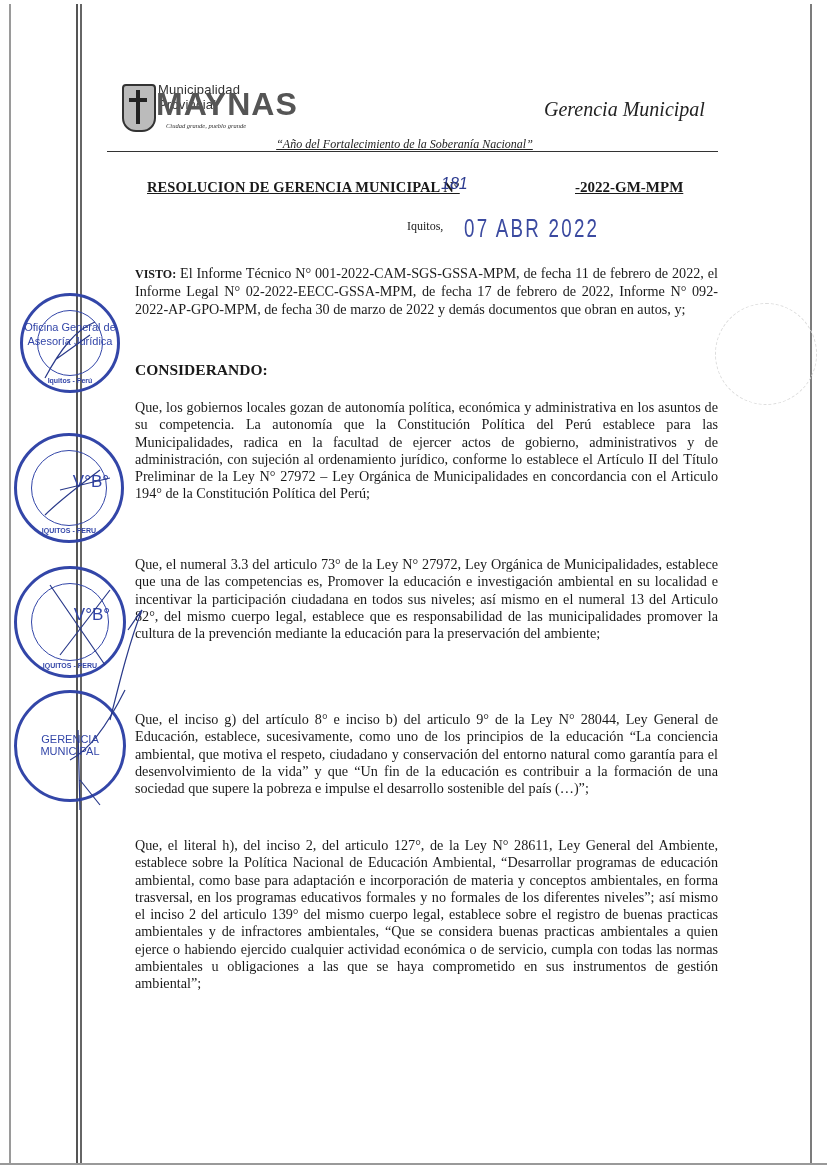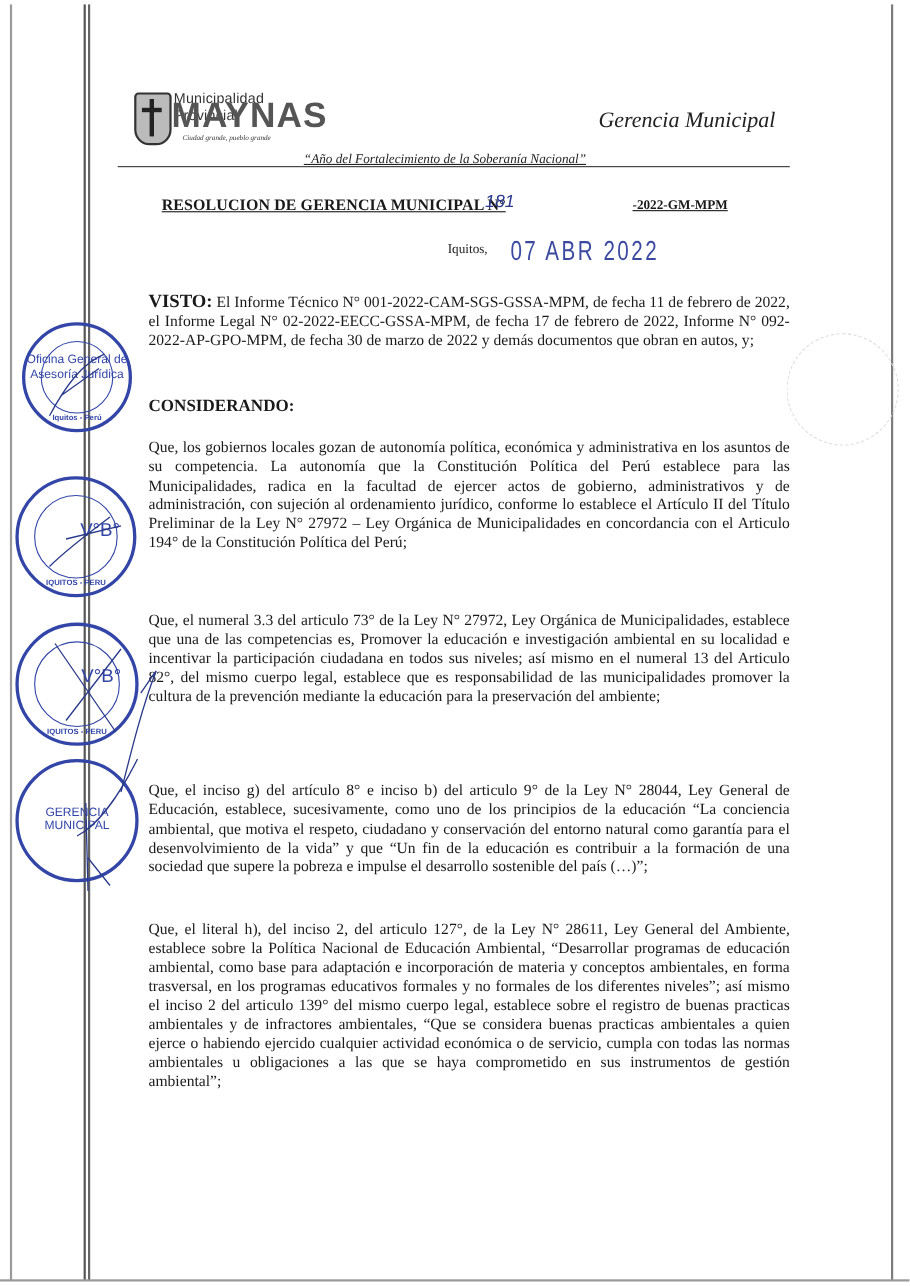--- a/index.html
+++ b/index.html
@@ -32,7 +32,7 @@
 
   .res-title { position:absolute; left:147px; top:179px; font-weight:bold; font-size:14.5px; text-decoration:underline; letter-spacing:0.1px; }
   .res-number { position:absolute; left:441px; top:175px; font-style:italic; font-size:16px; color:#2b3a8f; font-family:"Liberation Sans", sans-serif; }
-  .res-suffix { position:absolute; left:575px; top:179px; font-weight:bold; font-size:12px; text-decoration:underline; }
+  .res-suffix { position:absolute; left:575px; top:179px; font-weight:bold; font-size:15px; text-decoration:underline; }
 
   .place { position:absolute; left:407px; top:219px; font-size:12px; }
   .date-stamp { position:absolute; left:464px; top:214px; font-family:"Liberation Sans", sans-serif; font-size:25px;

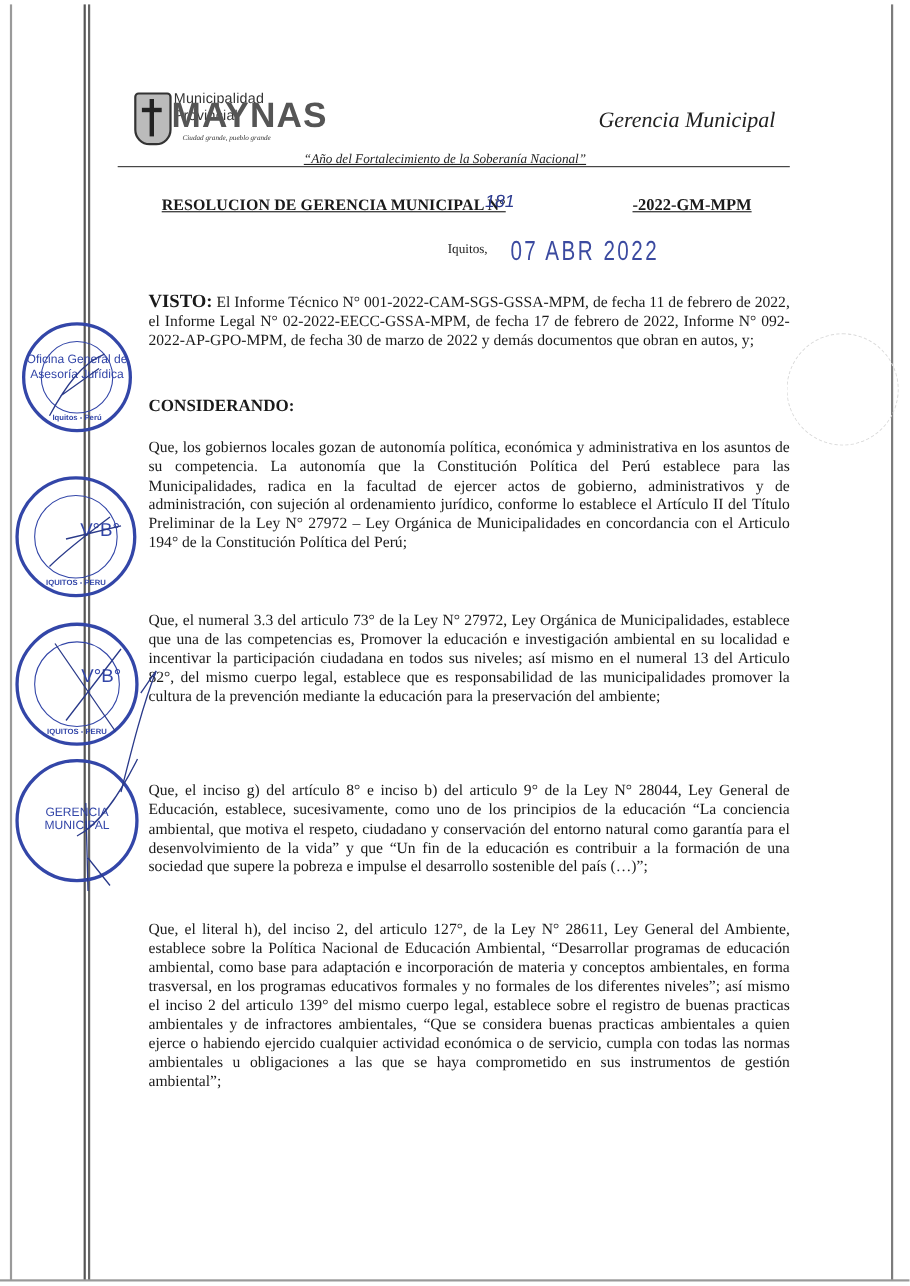--- a/index.html
+++ b/index.html
@@ -41,7 +41,7 @@
   .body { position:absolute; left:135px; width:583px; font-size:14.2px; line-height:17.3px; text-align:justify; }
   .body p { margin:0; }
   .visto { top:265px; }
-  .visto .lbl { font-size:17px; font-weight:bold; }
+  .visto .lbl { font-size:12px; font-weight:bold; }
   .considerando { position:absolute; left:135px; top:361px; font-weight:bold; font-size:15.5px; }
   .p1 { top:399px; }
   .p2 { top:556px; }

